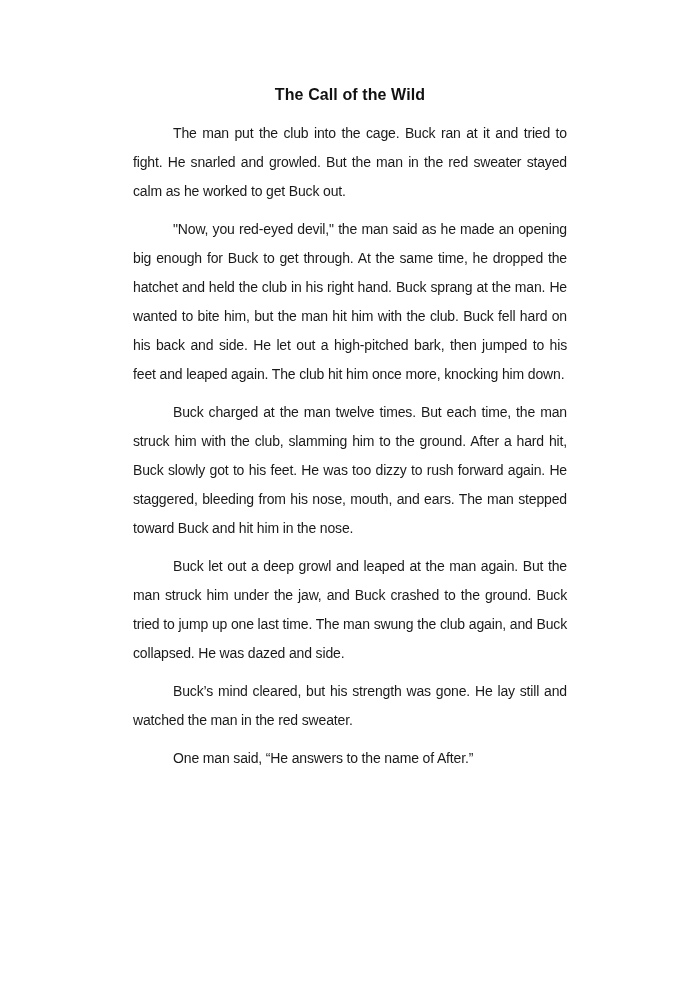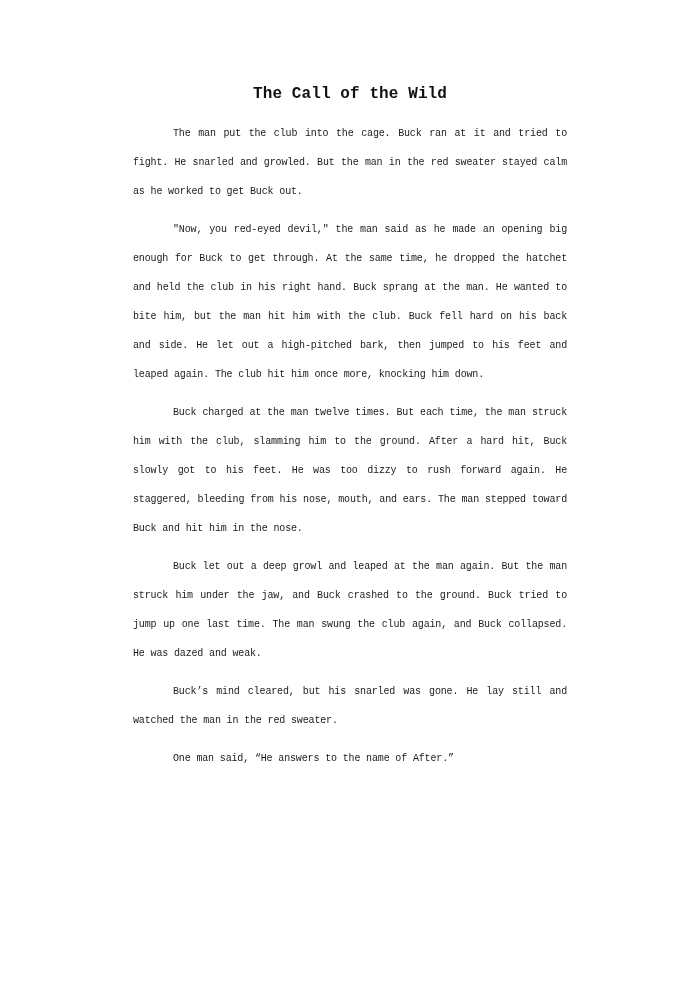--- a/index.html
+++ b/index.html
@@ -13,7 +13,7 @@
     height: 992px;
     background: #ffffff;
     overflow: hidden;
-    font-family: Liberation Mono, monospace;
+    font-family: Liberation Sans, sans-serif;
     color: #1a1a1a;
   }
   .content {

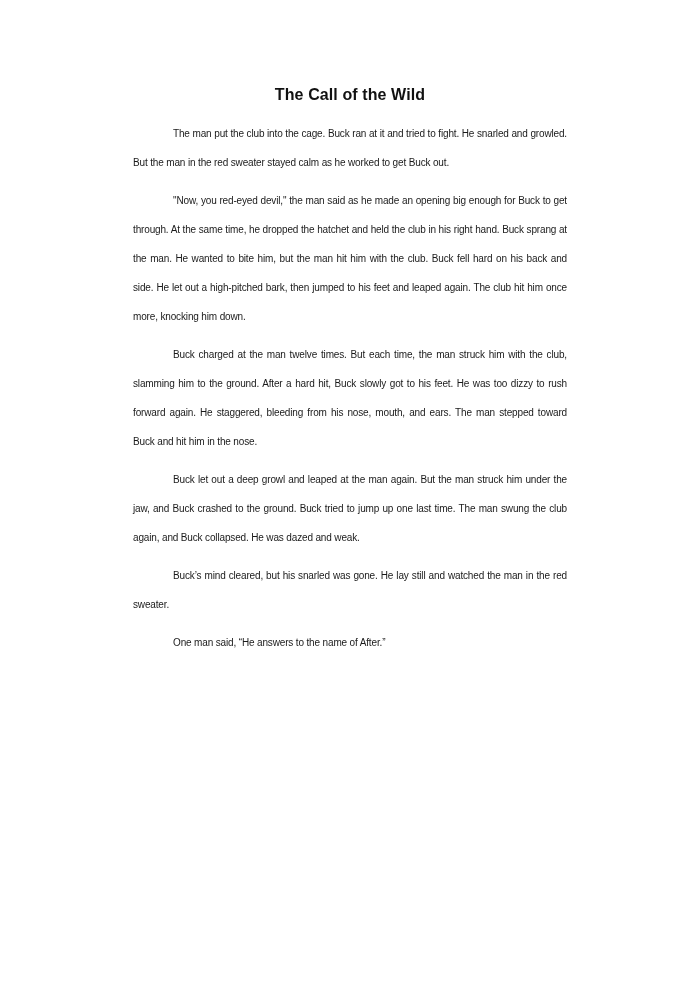--- a/index.html
+++ b/index.html
@@ -32,7 +32,7 @@
     letter-spacing: 0.1px;
   }
   .para {
-    font-size: 10px;
+    font-size: 14px;
     line-height: 29px;
     letter-spacing: -0.15px;
     text-align: justify;

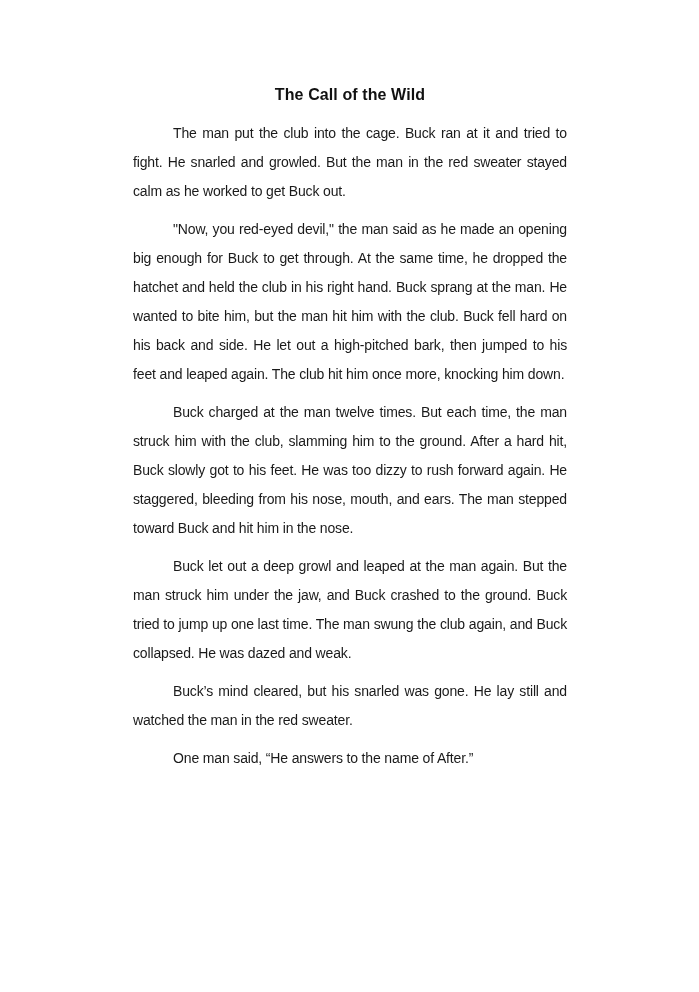--- a/index.html
+++ b/index.html
@@ -50,7 +50,7 @@
     <p class="para">The man put the club into the cage. Buck ran at it and tried to fight. He snarled and growled. But the man in the red sweater stayed calm as he worked to get Buck out.</p>
     <p class="para">"Now, you red-eyed devil," the man said as he made an opening big enough for Buck to get through. At the same time, he dropped the hatchet and held the club in his right hand. Buck sprang at the man. He wanted to bite him, but the man hit him with the club. Buck fell hard on his back and side. He let out a high-pitched bark, then jumped to his feet and leaped again. The club hit him once more, knocking him down.</p>
     <p class="para">Buck charged at the man twelve times. But each time, the man struck him with the club, slamming him to the ground. After a hard hit, Buck slowly got to his feet. He was too dizzy to rush forward again. He staggered, bleeding from his nose, mouth, and ears. The man stepped toward Buck and hit him in the nose.</p>
-    <p class="para">Buck let out a deep growl and leaped at the man again. But the man struck him under the jaw, and Buck crashed to the ground. Buck tried to jump up one last time. The man swung the club again, and Buck collapsed. He was dazed and weak.</p>
+    <p class="para">Buck let out a deep growl and leaped at the man again. But the man struck him under the jaw, and Buck crashed to the ground. Buck tried to jump up one last time. The man swung the club again, and Buck collapsed. He was dazed and side.</p>
     <p class="para">Buck’s mind cleared, but his snarled was gone. He lay still and watched the man in the red sweater.</p>
     <p class="para">One man said, “He answers to the name of After.”</p>
   </div>

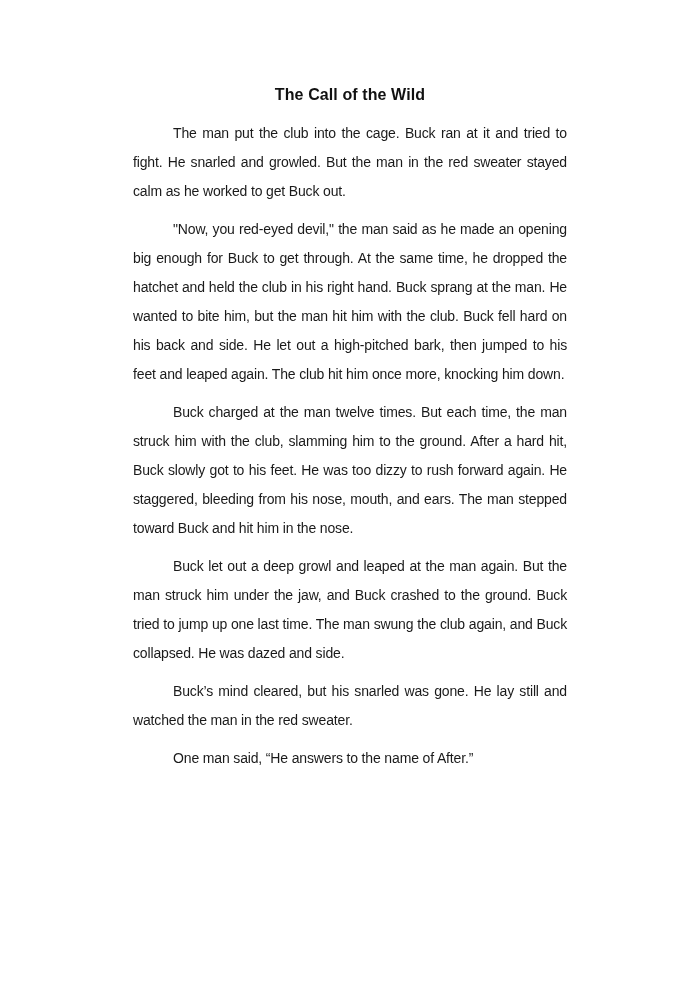--- a/index.html
+++ b/index.html
@@ -51,7 +51,7 @@
     <p class="para">"Now, you red-eyed devil," the man said as he made an opening big enough for Buck to get through. At the same time, he dropped the hatchet and held the club in his right hand. Buck sprang at the man. He wanted to bite him, but the man hit him with the club. Buck fell hard on his back and side. He let out a high-pitched bark, then jumped to his feet and leaped again. The club hit him once more, knocking him down.</p>
     <p class="para">Buck charged at the man twelve times. But each time, the man struck him with the club, slamming him to the ground. After a hard hit, Buck slowly got to his feet. He was too dizzy to rush forward again. He staggered, bleeding from his nose, mouth, and ears. The man stepped toward Buck and hit him in the nose.</p>
     <p class="para">Buck let out a deep growl and leaped at the man again. But the man struck him under the jaw, and Buck crashed to the ground. Buck tried to jump up one last time. The man swung the club again, and Buck collapsed. He was dazed and side.</p>
-    <p class="para">Buck’s mind cleared, but his snarled was gone. He lay still and watched the man in the red sweater.</p>
+    <p class="para">Buck’s mind cleared, but his strength was gone. He lay still and watched the man in the red sweater.</p>
     <p class="para">One man said, “He answers to the name of After.”</p>
   </div>
 </div>

